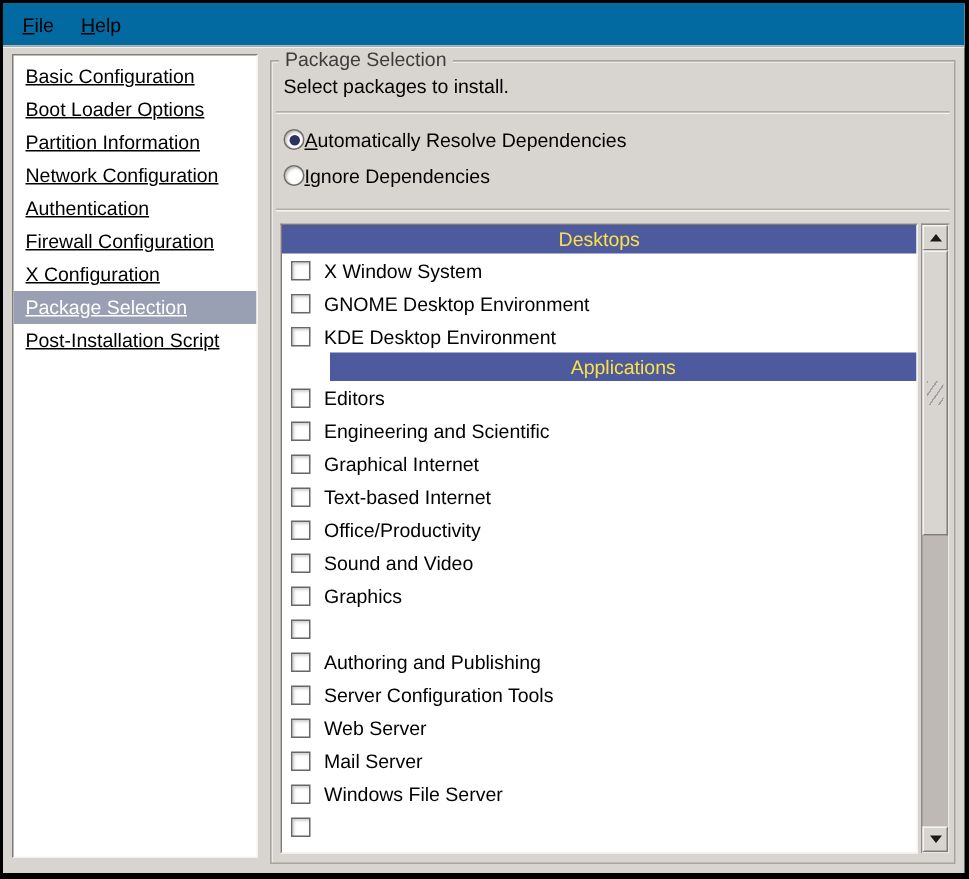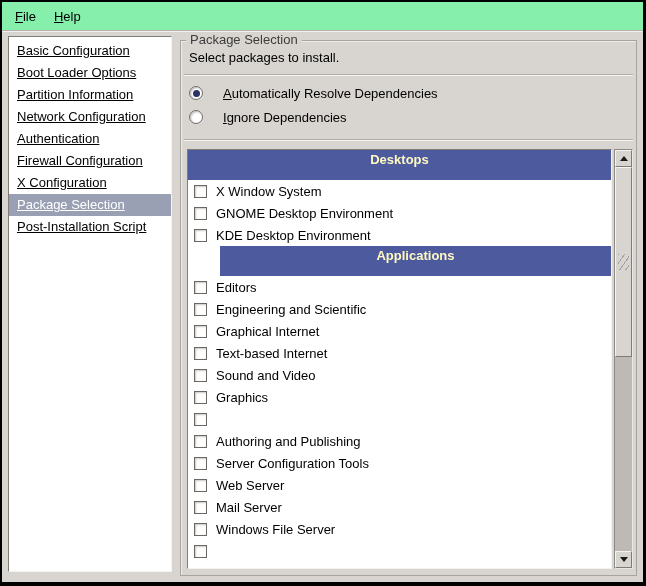--- a/index.html
+++ b/index.html
@@ -20,7 +20,7 @@
     display:flex; align-items:stretch; padding-left:4px;
     border-bottom:1px solid #b3afab;
     box-shadow:0 1px 0 #f2f0ee;
-    background:#86efac;
+    background:#0369a1;
   }
   .menu-item {
     padding:0 9px; display:flex; align-items:center; cursor:default;

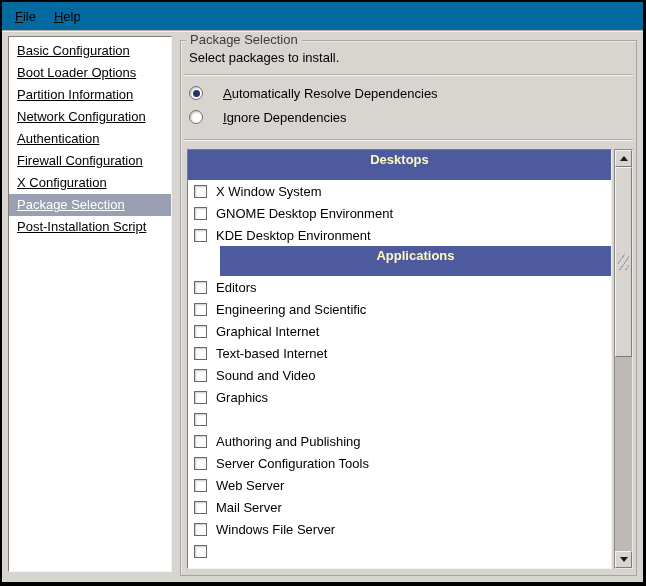--- a/index.html
+++ b/index.html
@@ -61,7 +61,7 @@
 
   .radio-row {
     position:absolute; left:8px; height:18px;
-    display:flex; align-items:center; gap:20px; cursor:default;
+    display:flex; align-items:center; gap:0; cursor:default;
   }
   .radio-row.r0 { top:43px; }
   .radio-row.r1 { top:67px; }

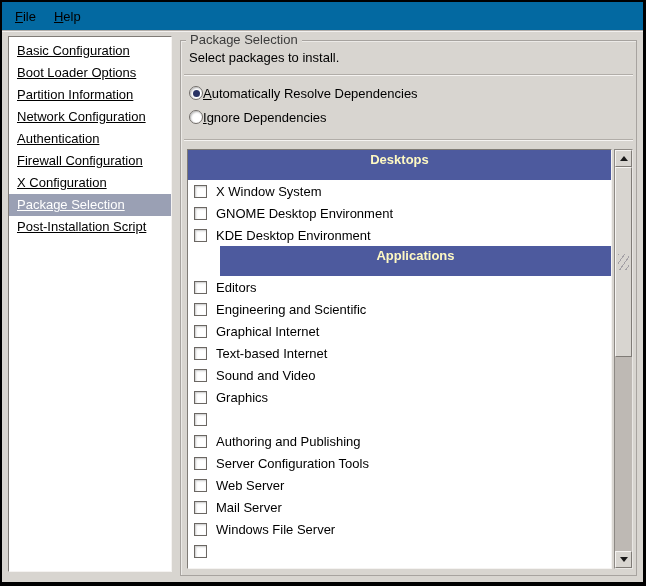--- a/index.html
+++ b/index.html
@@ -85,8 +85,8 @@
     border:1px solid; border-color:#7f7b76 #f5f3f1 #f5f3f1 #7f7b76;
   }
   .pkg-header {
-    height:30px; line-height:19px; text-align:center;
-    color:#fef9c3; font-weight:bold;
+    height:19px; line-height:19px; text-align:center;
+    color:#fde047; font-weight:normal;
   }
   .pkg-row {
     height:22px; display:flex; align-items:center; gap:9px;

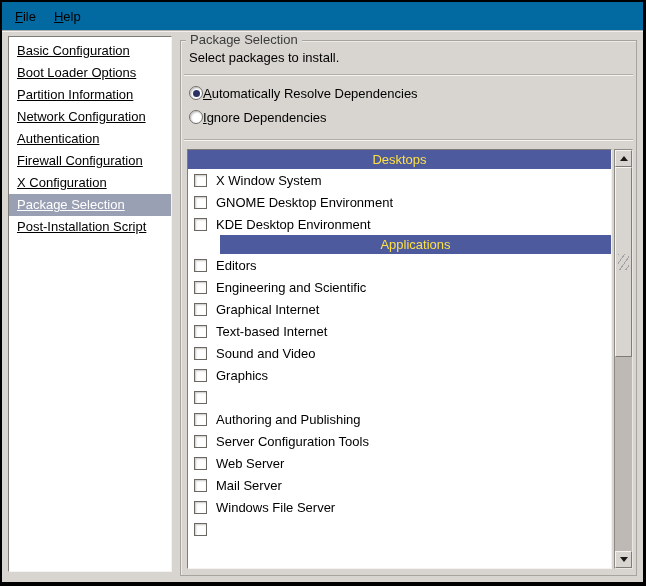--- a/index.html
+++ b/index.html
@@ -203,6 +203,10 @@
   </div>
           <div class="pkg-row">
     <span class="checkbox"></span>
+    <span class="pkg-label">Office/Productivity</span>
+  </div>
+          <div class="pkg-row">
+    <span class="checkbox"></span>
     <span class="pkg-label">Sound and Video</span>
   </div>
           <div class="pkg-row">

